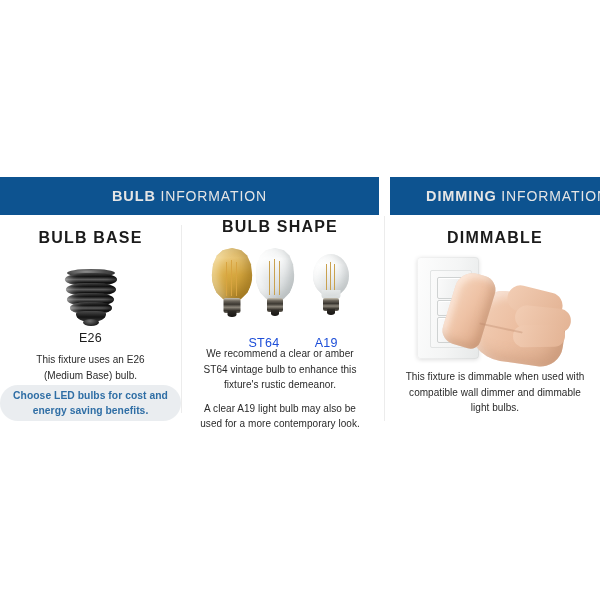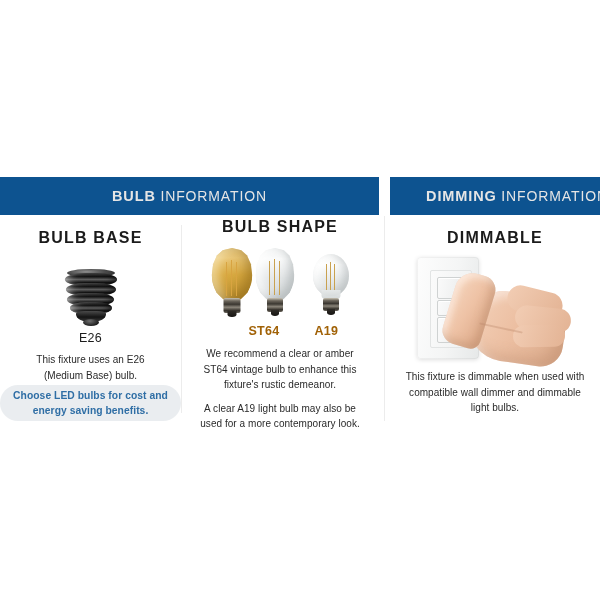--- a/index.html
+++ b/index.html
@@ -134,7 +134,7 @@
   
   .shape-labels{position:relative;height:18px;margin-top:4px;}
   .shape-labels span{
-    position:absolute;top:4px;font-size:12.5px;font-weight:700;color:#a16207;
+    position:absolute;top:16px;font-size:12.5px;font-weight:400;color:#1d4ed8;
     transform:translateX(-50%);letter-spacing:.02em;
   }
   .lbl-st64{left:41%;}

